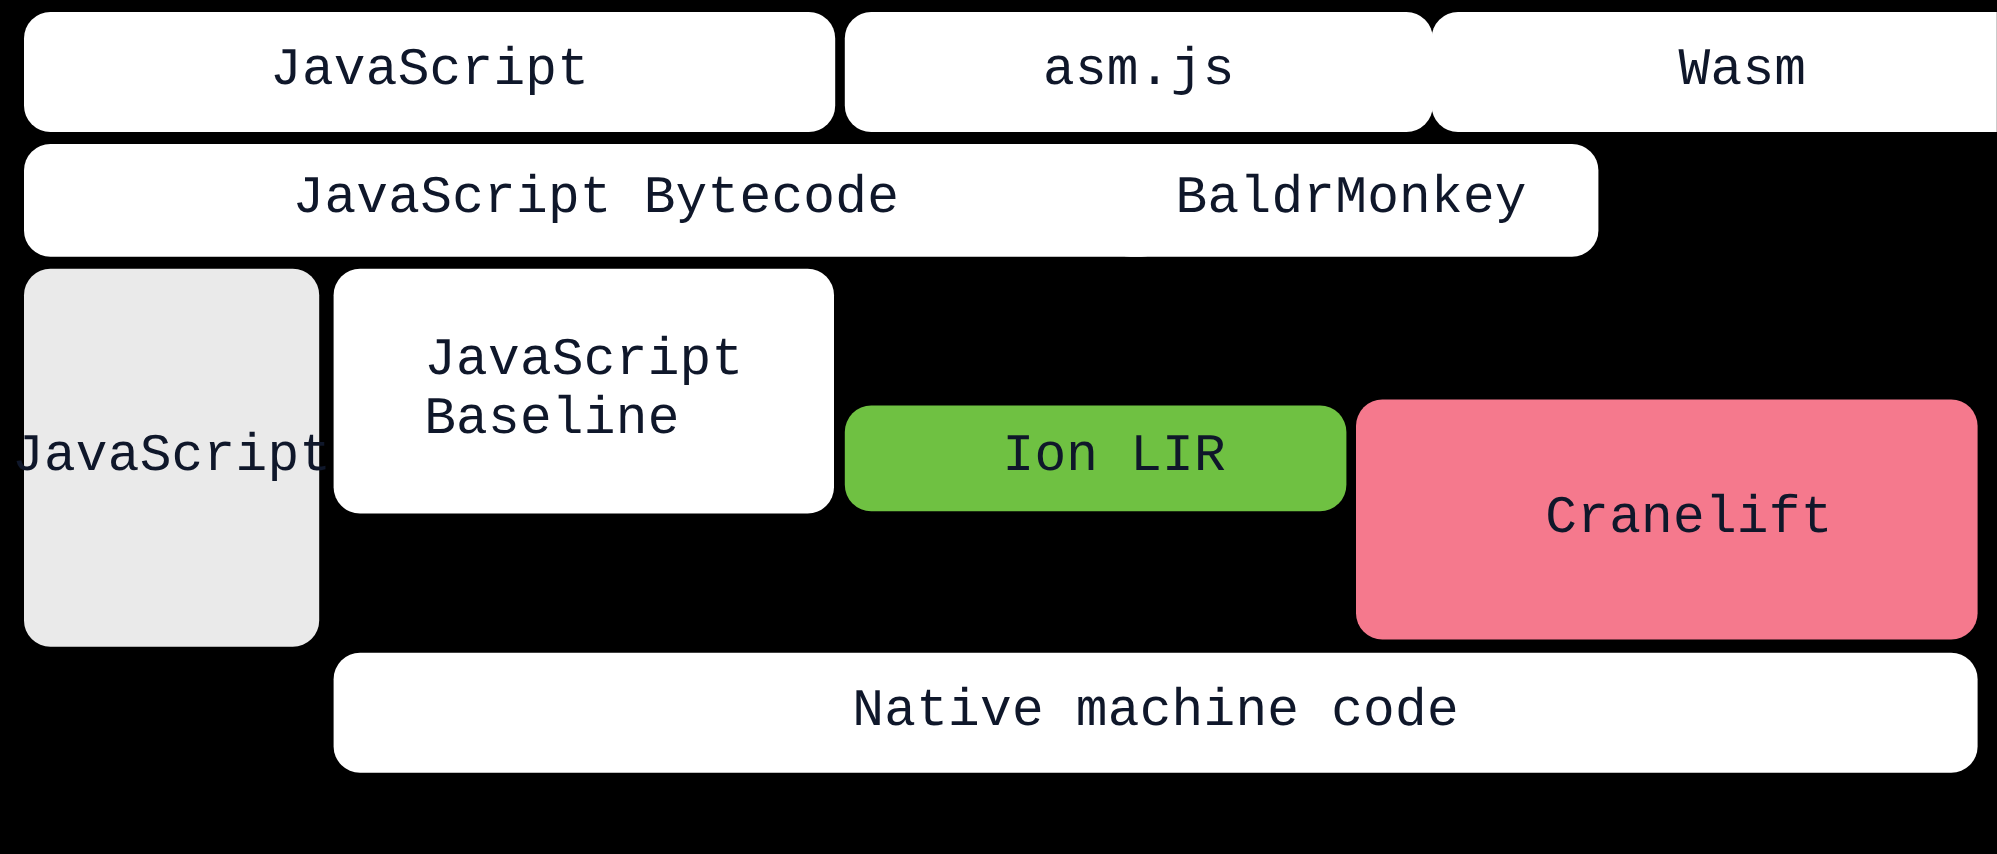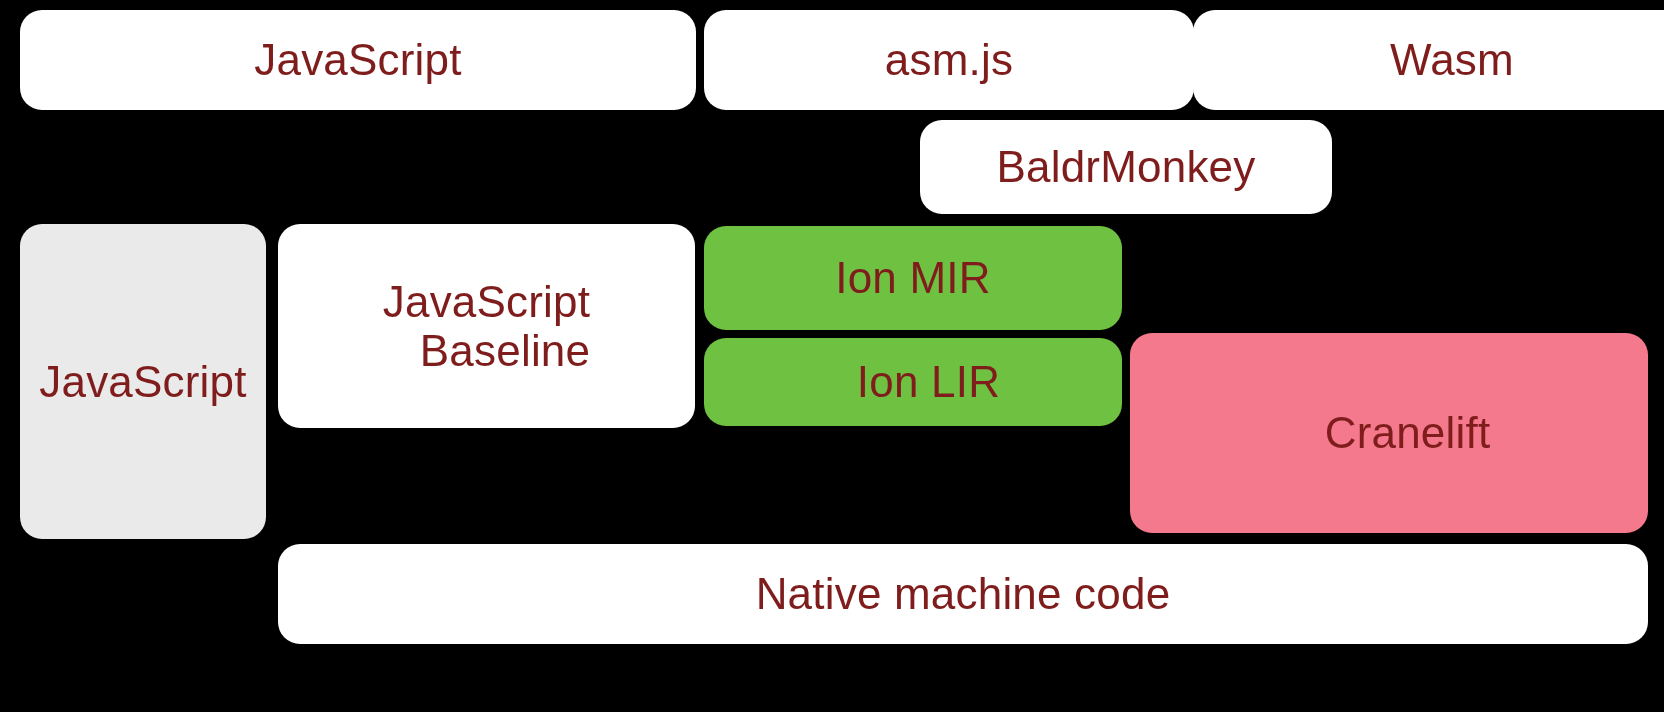--- a/index.html
+++ b/index.html
@@ -26,15 +26,16 @@
     display: flex;
     align-items: center;
     justify-content: center;
-    text-align: right;
+    text-align: left;
     border-radius: 22px;
-    color: #7f1d1d;
+    color: #0f172a;
     font-size: 44px;
     line-height: 1.12;
     font-weight: 400;
     letter-spacing: 0.2px;
     white-space: pre-line;
     user-select: none;
+    font-family: Liberation Mono, monospace;
   }
   .fill-white { background: #FFFFFF; }
   .fill-gray  { background: #EAEAEA; }

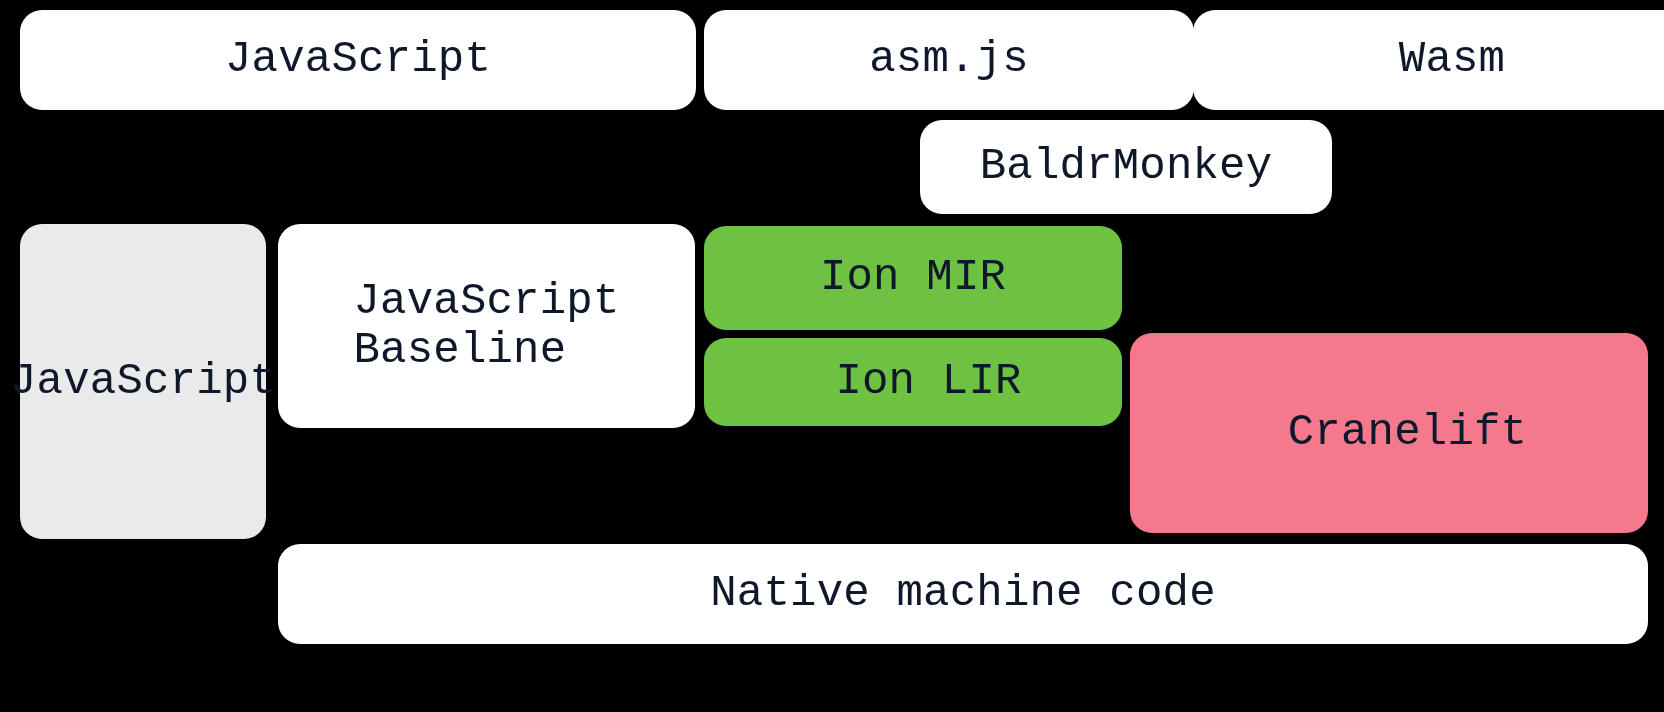--- a/index.html
+++ b/index.html
@@ -53,6 +53,7 @@
 
   <div class="box fill-white" style="left:1193px; top:10px; width:518px; height:100px;">Wasm</div>
 
+  <div class="box fill-white" style="left:20px; top:120px; width:953px; height:94px;">JavaScript Bytecode</div>
 
   <div class="box fill-white" style="left:920px; top:120px; width:412px; height:94px;">BaldrMonkey</div>
 

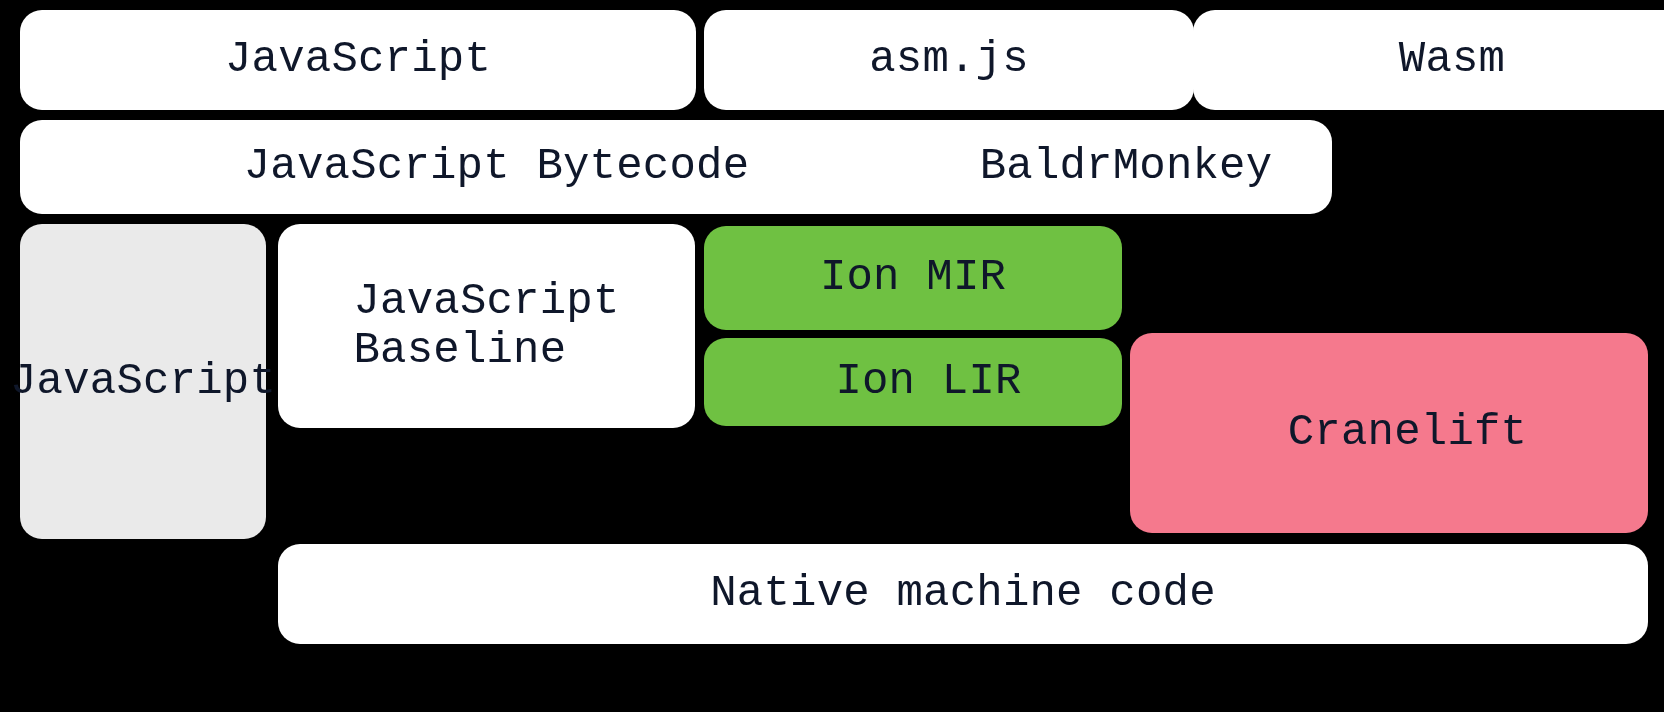--- a/index.html
+++ b/index.html
@@ -62,7 +62,6 @@
   <div class="box fill-white" style="left:278px; top:224px; width:417px; height:204px;">JavaScript
 Baseline</div>
 
-  <div class="box fill-green" style="left:704px; top:226px; width:418px; height:104px;">Ion MIR</div>
 
   <div class="box fill-green" style="left:704px; top:338px; width:418px; height:88px;padding-left:31px;">Ion LIR</div>
 

